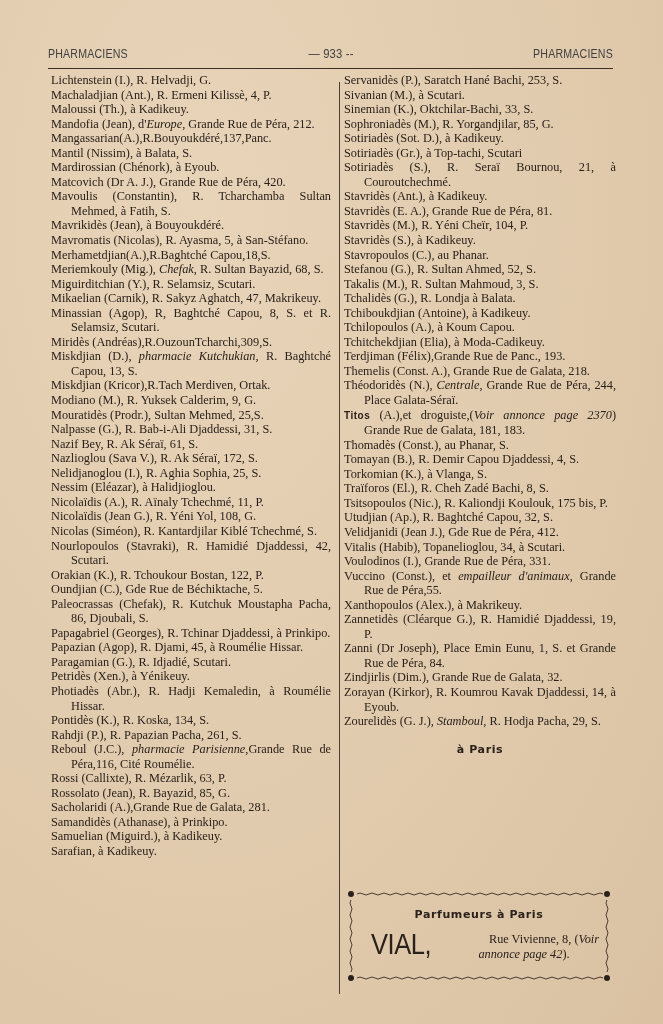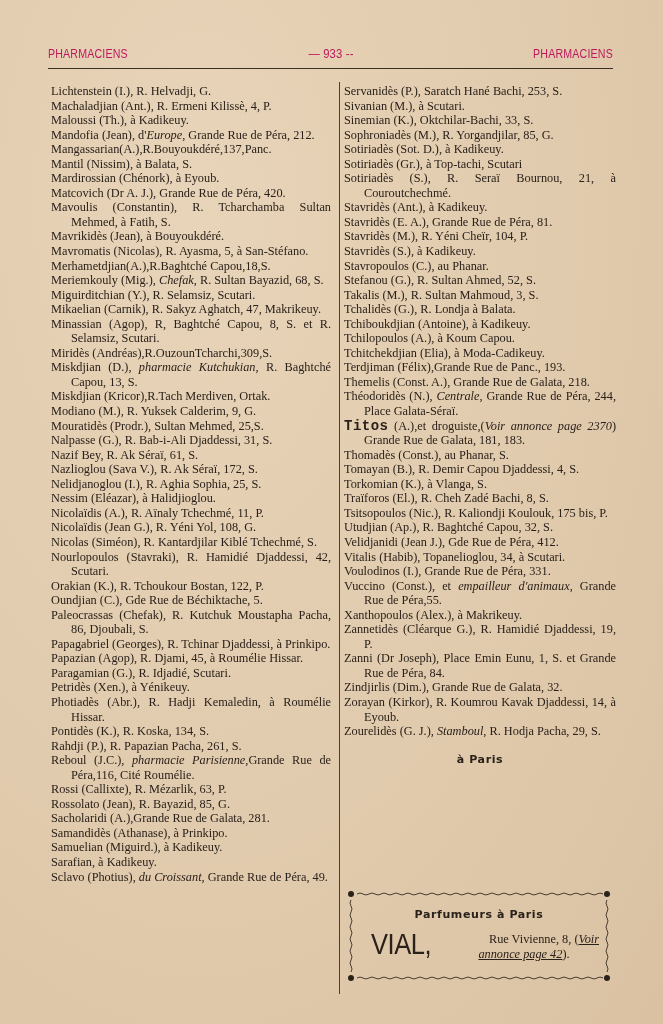--- a/index.html
+++ b/index.html
@@ -16,7 +16,7 @@
     font-family:"Liberation Sans Narrow","Liberation Sans", sans-serif;
     font-size:12.5px; letter-spacing:0.2px;
     display:flex; justify-content:space-between; align-items:center;
-    color:#be185d;
+    color:#404040;
   }
   .header .hl { transform:scaleX(0.85); transform-origin:left; }
   .header .hr { transform:scaleX(0.85); transform-origin:right; }

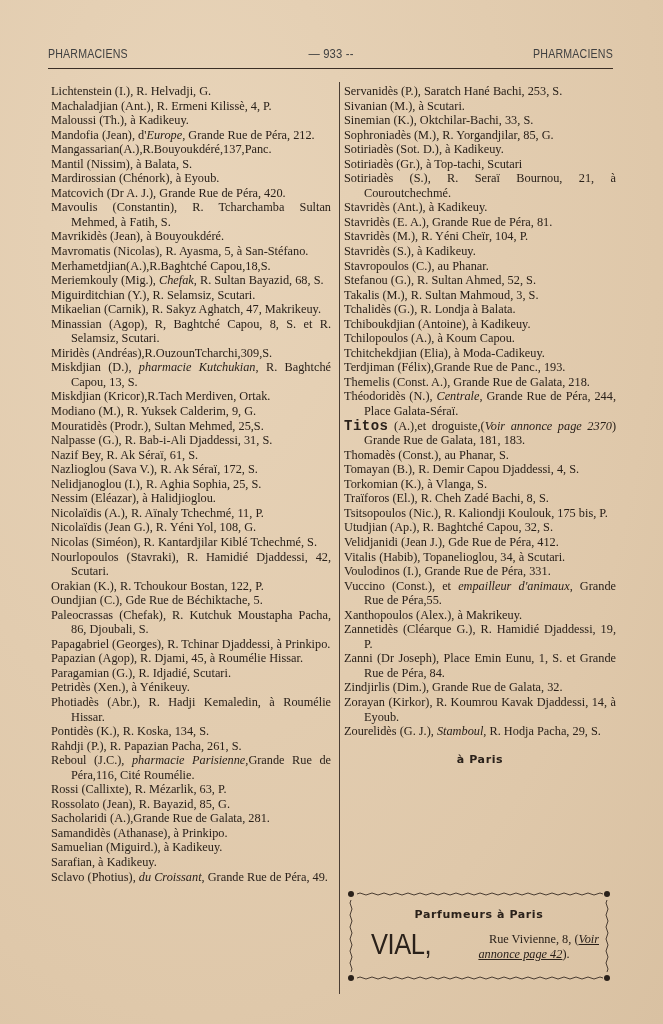--- a/index.html
+++ b/index.html
@@ -30,7 +30,7 @@
     border-left:1px solid #4a3d33;
   }
   .col {
-    position:absolute; top:84px;
+    position:absolute; top:73px;
     font-size:12.3px; line-height:14.55px;
     text-align:justify;
   }

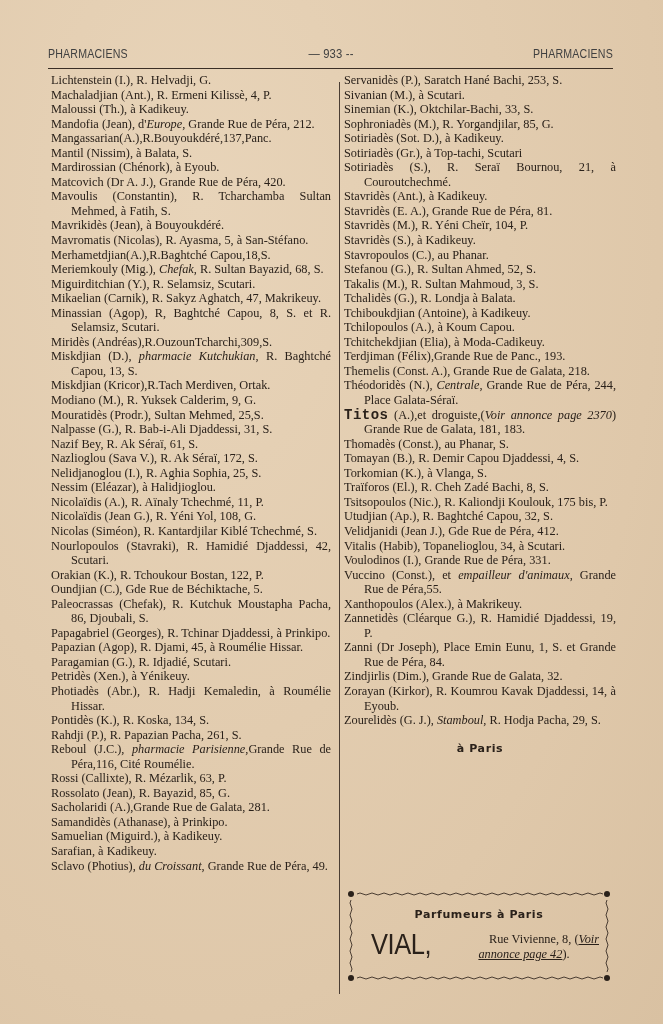--- a/index.html
+++ b/index.html
@@ -41,7 +41,7 @@
     margin:0;
   }
   .entry i { font-style:italic; }
-  .entry b.titos { font-family:Liberation Mono, monospace; font-weight:bold; font-size:14px; letter-spacing:0.5px; }
+  .entry b.titos { font-family:Liberation Sans, sans-serif; font-weight:bold; font-size:10px; letter-spacing:0.5px; }
   .section {
     text-align:center; margin:14px 0 17px;
     font-family:"DejaVu Sans", sans-serif; font-weight:bold; font-size:11px; letter-spacing:0.6px;

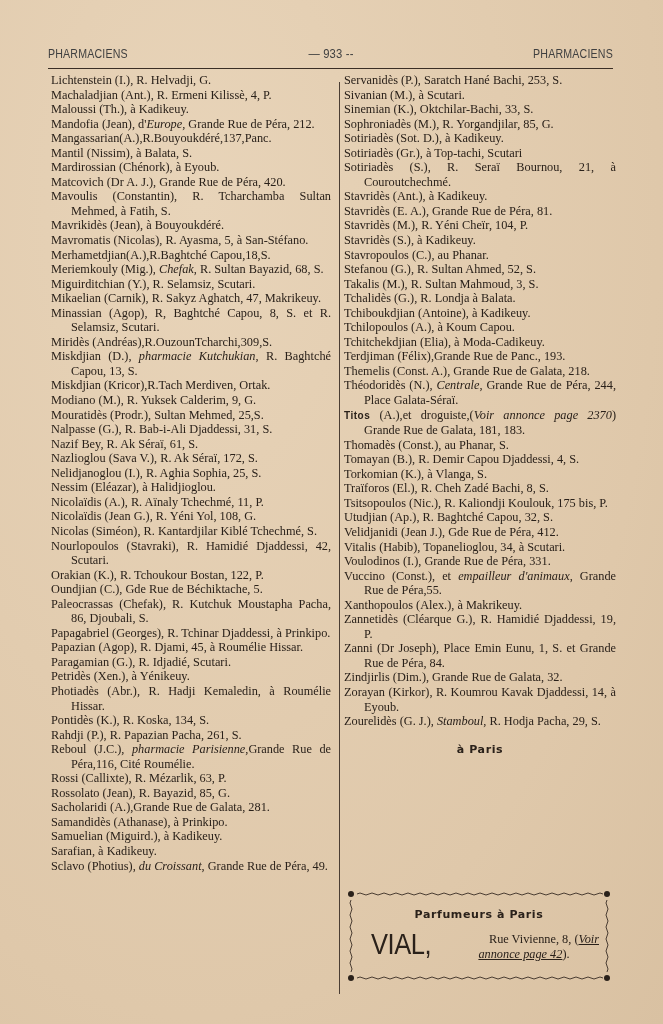--- a/index.html
+++ b/index.html
@@ -126,7 +126,6 @@
     <p class="entry"><span>Samandidès (Athanase), à Prinkipo.</span></p>
     <p class="entry"><span>Samuelian (Miguird.), à Kadikeuy.</span></p>
     <p class="entry"><span>Sarafian, à Kadikeuy.</span></p>
-    <p class="entry"><span>Sclavo (Photius), </span><i>du Croissant</i><span>, Grande Rue de Péra, 49.</span></p>
   </div>
 <div class="col right" id="col-right">
 <p class="entry"><span>Servanidès (P.), Saratch Hané Bachi, 253, S.</span></p>

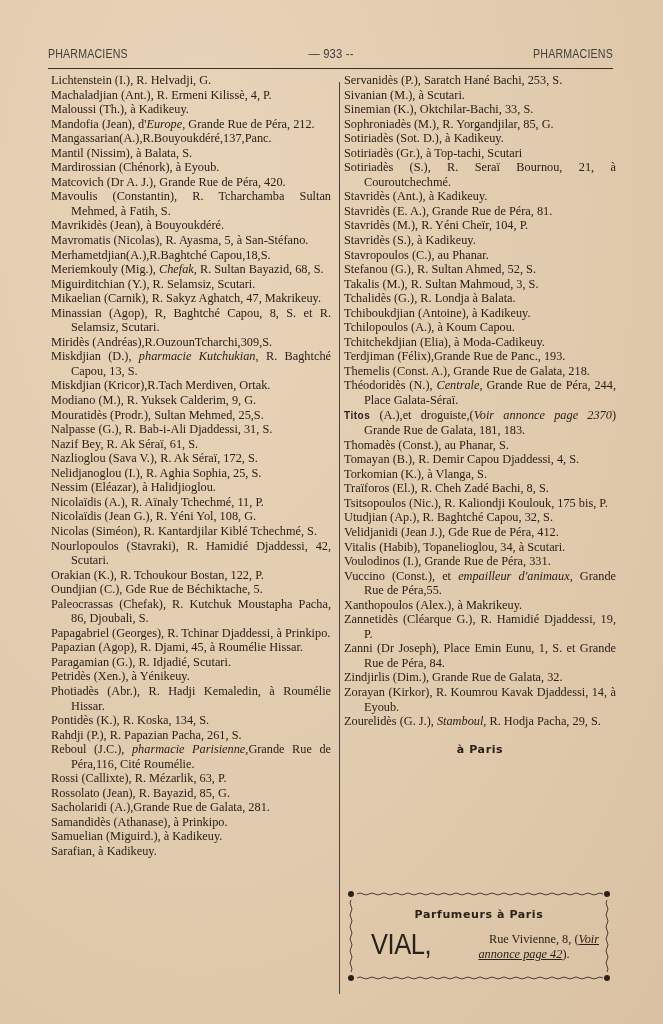--- a/index.html
+++ b/index.html
@@ -65,7 +65,7 @@
     font-size:12.3px; line-height:14.5px; text-align:right;
   }
   .ad .ad-addr .l2 { display:block; text-align:center; }
-  .ad .ad-addr i { font-style:italic;text-decoration:underline; }
+  .ad .ad-addr i { font-style:italic; }
 </style>
 </head>
 <body>

